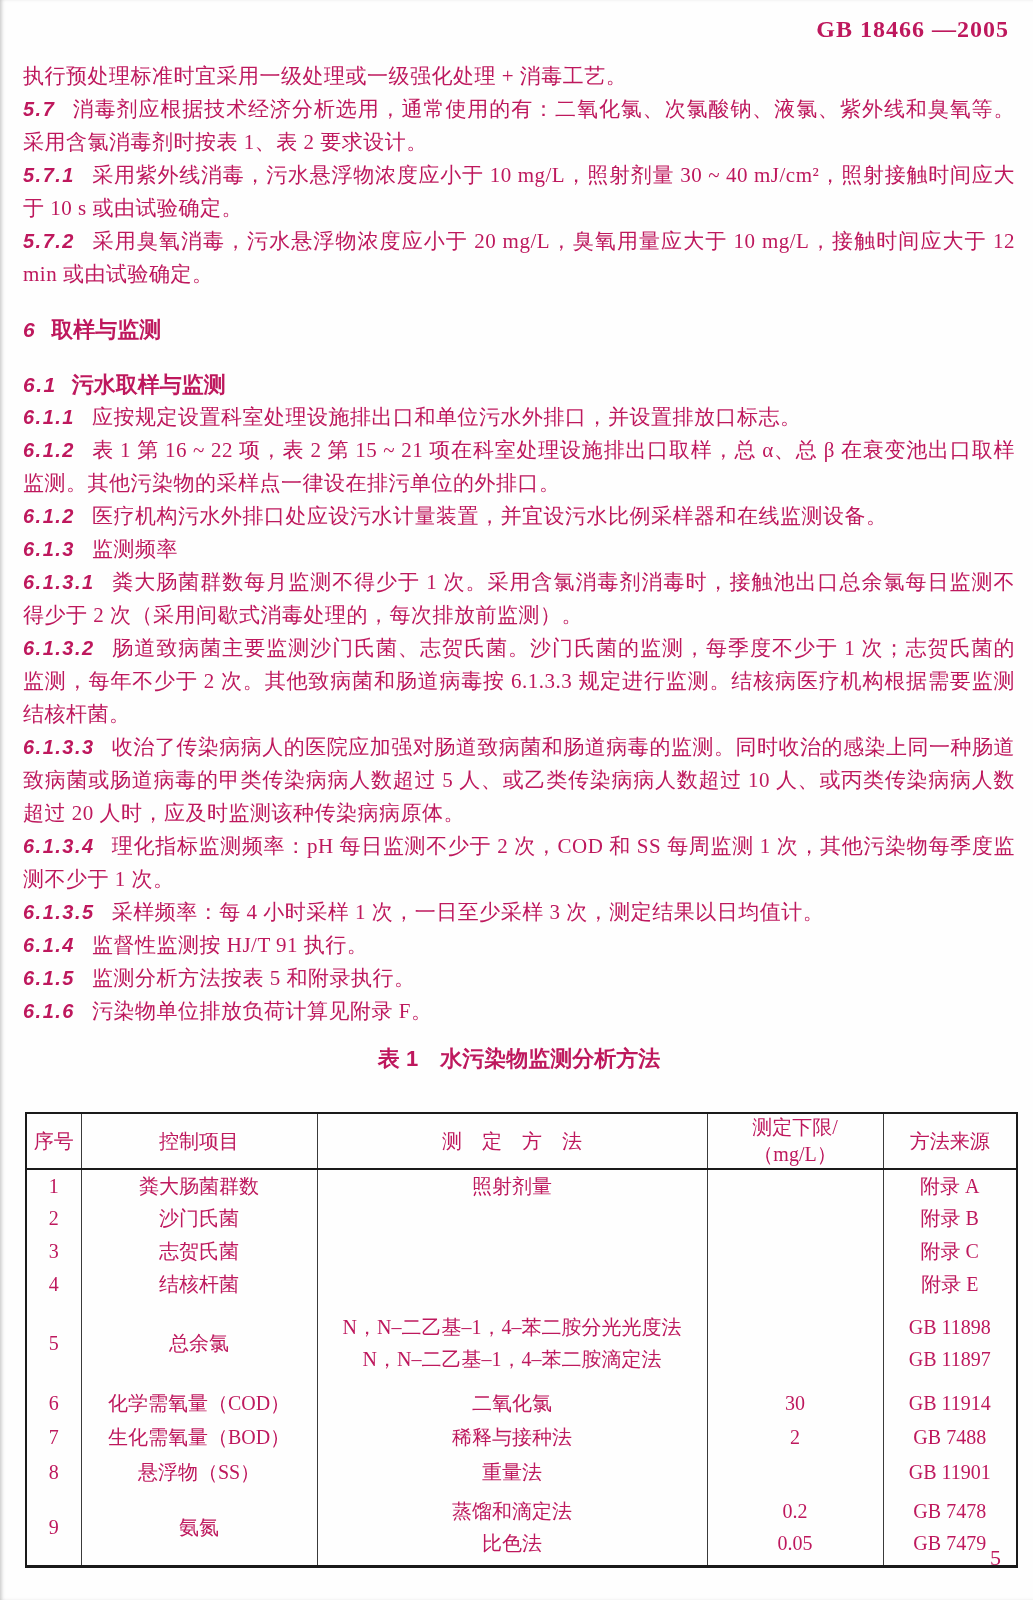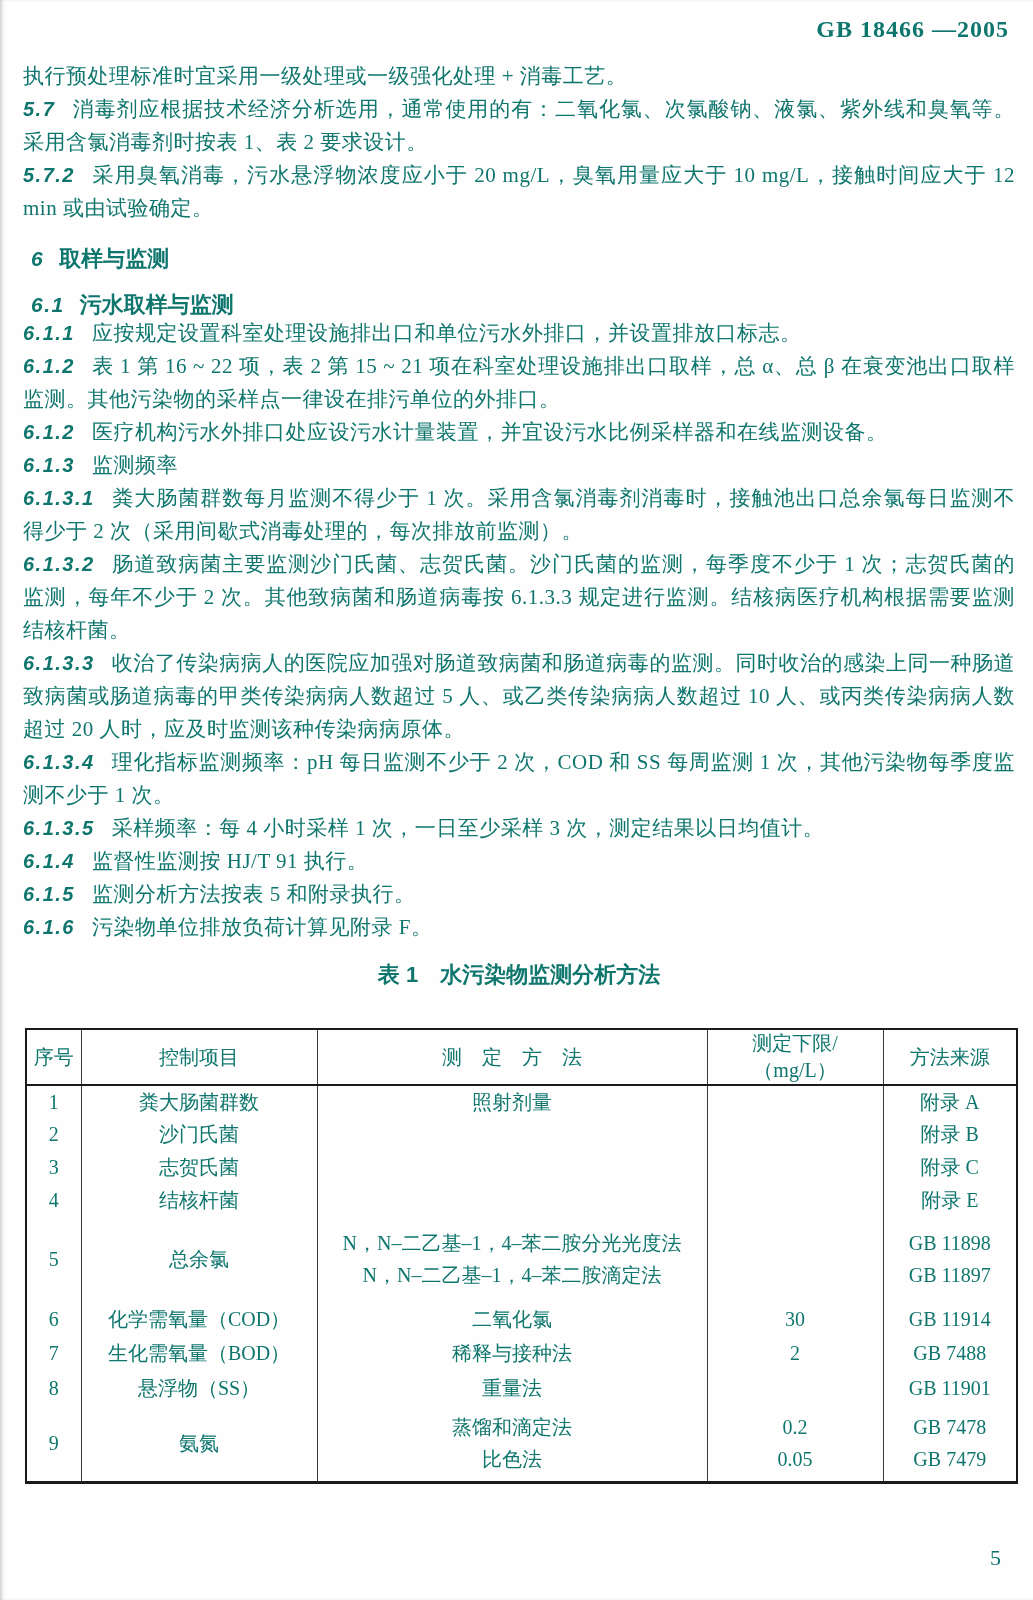--- a/index.html
+++ b/index.html
@@ -9,7 +9,7 @@
     margin: 0 auto;
     background: #fefefe;
     font-family: "Liberation Serif", "DejaVu Serif", serif;
-    color: #0f766e;
+    color: #be185d;
     overflow: hidden;
     box-shadow: inset 3px 0 4px -2px #bbb;
   }

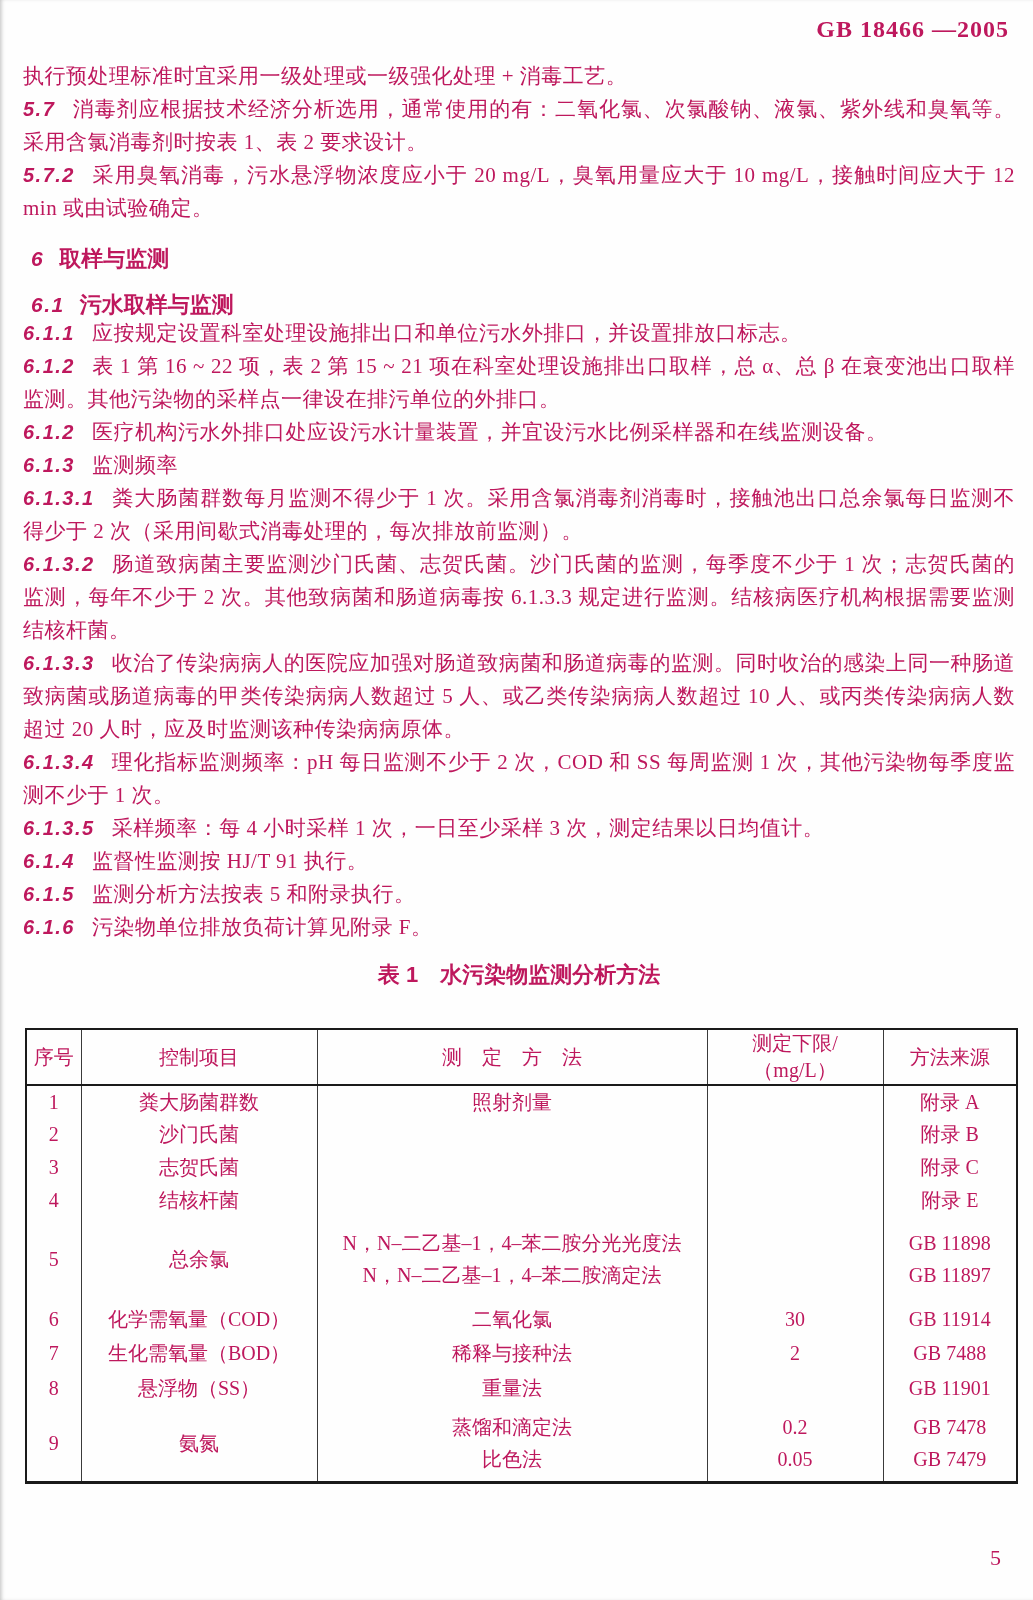--- a/index.html
+++ b/index.html
@@ -101,6 +101,7 @@
 
     <p class="para"><span class="sec-num">5.7</span><span>消毒剂应根据技术经济分析选用，通常使用的有：二氧化氯、次氯酸钠、液氯、紫外线和臭氧等。采用含氯消毒剂时按表 1、表 2 要求设计。</span></p>
 
+    <p class="para"><span class="sec-num">5.7.1</span><span>采用紫外线消毒，污水悬浮物浓度应小于 10 mg/L，照射剂量 30 ~ 40 mJ/cm²，照射接触时间应大于 10 s 或由试验确定。</span></p>
 
     <p class="para"><span class="sec-num">5.7.2</span><span>采用臭氧消毒，污水悬浮物浓度应小于 20 mg/L，臭氧用量应大于 10 mg/L，接触时间应大于 12 min 或由试验确定。</span></p>
 

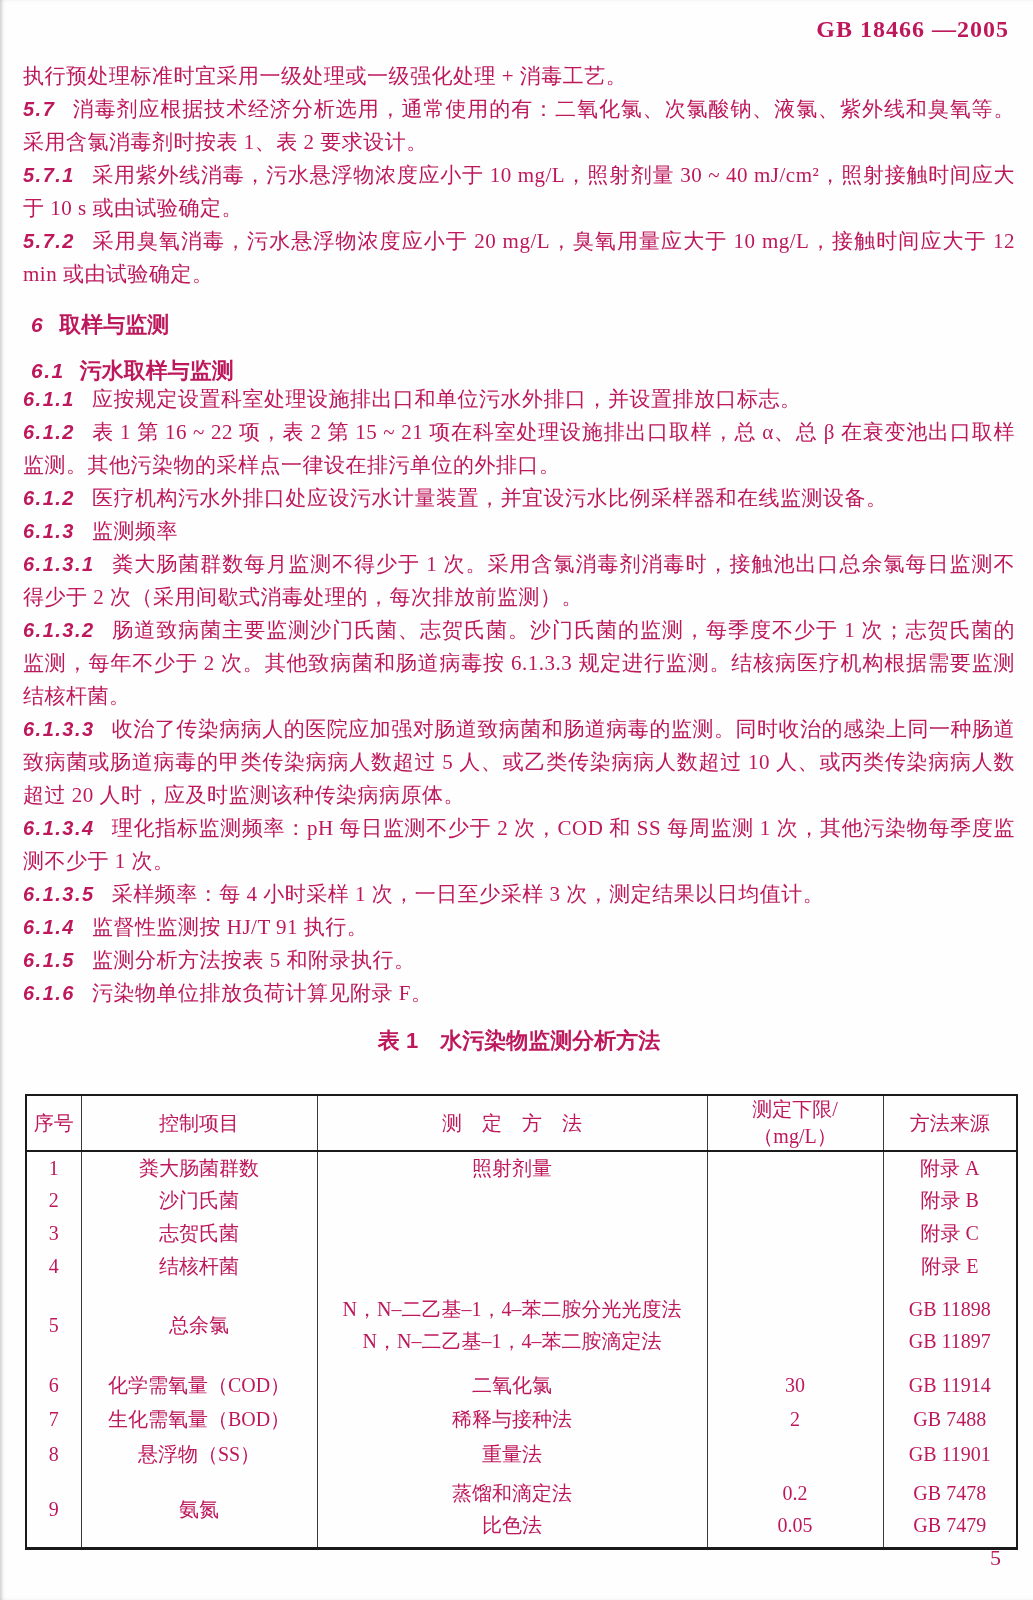--- a/index.html
+++ b/index.html
@@ -42,11 +42,11 @@
     font-style: italic;
   }
   .heading-1 {
-    margin: 22px 0 0 8px;
+    margin: 22px 0 0 0;
     font-family: "Liberation Sans", "DejaVu Sans", sans-serif;
     font-weight: 700;
     font-size: 22px;
-    line-height: 24px;
+    line-height: 33px;
   }
   .heading-1 .sec-num { font-size: 21px; margin-right: 15px; }
   .table-title {

